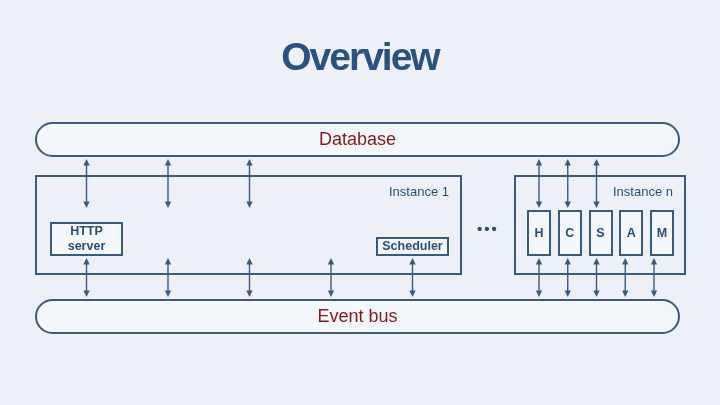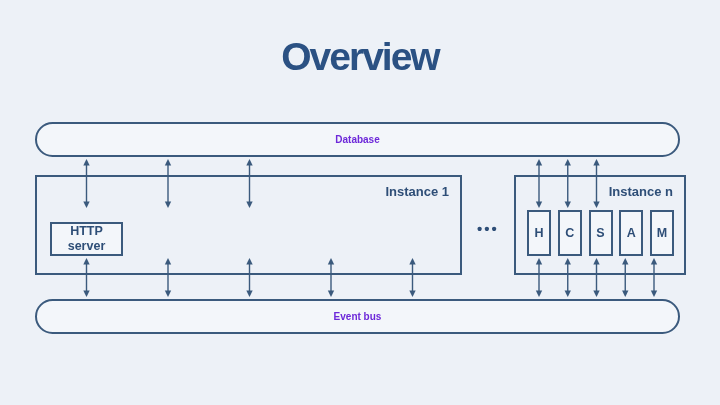--- a/index.html
+++ b/index.html
@@ -20,7 +20,7 @@
   }
   .pill-db  { top:122px; }
   .pill-bus { top:299px; }
-  .pill span { font-size:10px; font-weight:bold; color:#6d28d9; }
+  .pill span { font-size:18px; font-weight:normal; color:#7f1d1d; }
   .instance {
     position:absolute; top:175px; height:100px;
     border:2px solid #3b5a7d; box-sizing:border-box;

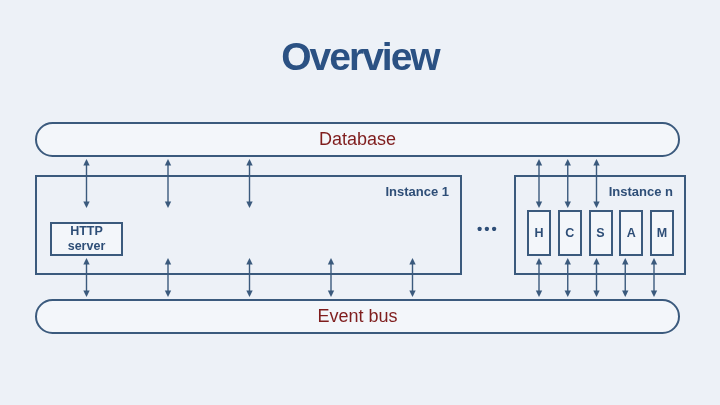--- a/index.html
+++ b/index.html
@@ -29,7 +29,7 @@
   .instance-n { left:514px; width:172px; }
   .instance-label {
     position:absolute; top:7px; right:11px;
-    font-size:13px; font-weight:bold; color:#2e4e77;
+    font-size:13px; font-weight:normal; color:#2e4e77;
   }
   .components {
     position:absolute; top:33px; height:46px;

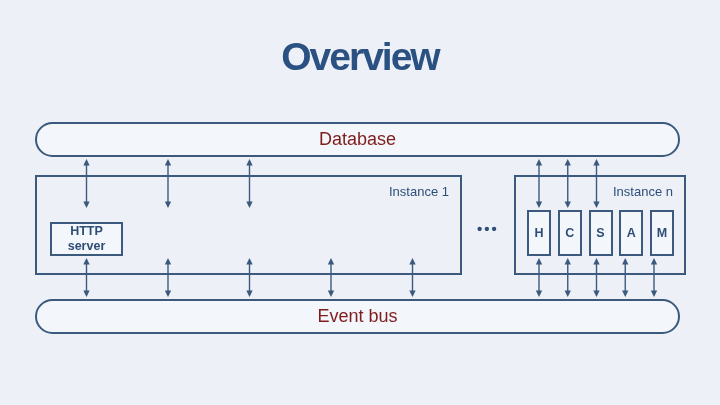--- a/index.html
+++ b/index.html
@@ -70,6 +70,9 @@
     <div class="components">
         <div class="component">
           <span>HTTP server</span>
+        </div>
+        <div class="component">
+          <span>Scheduler</span>
         </div>
       </div>
   </div>

